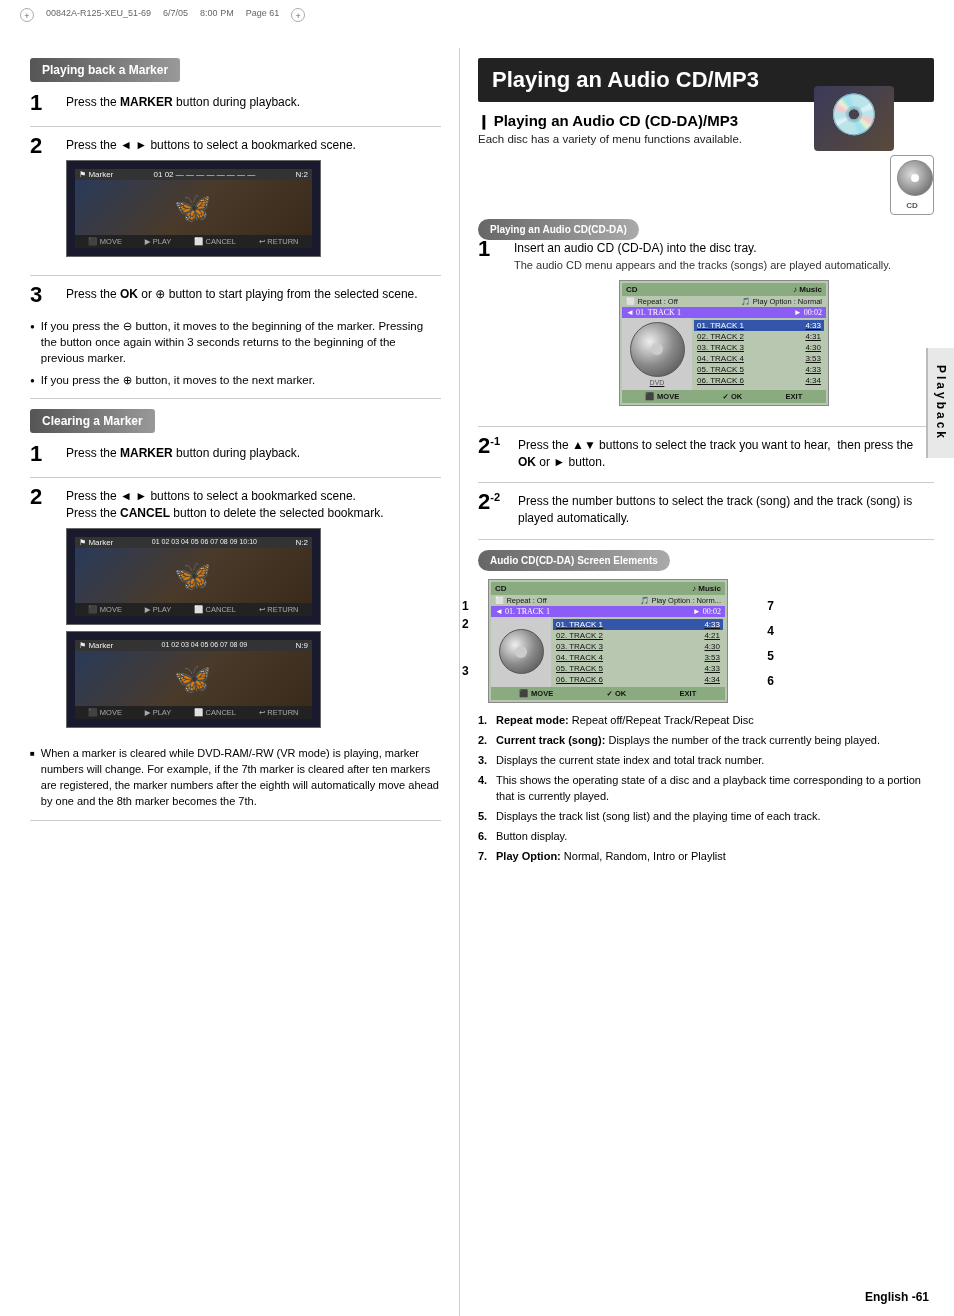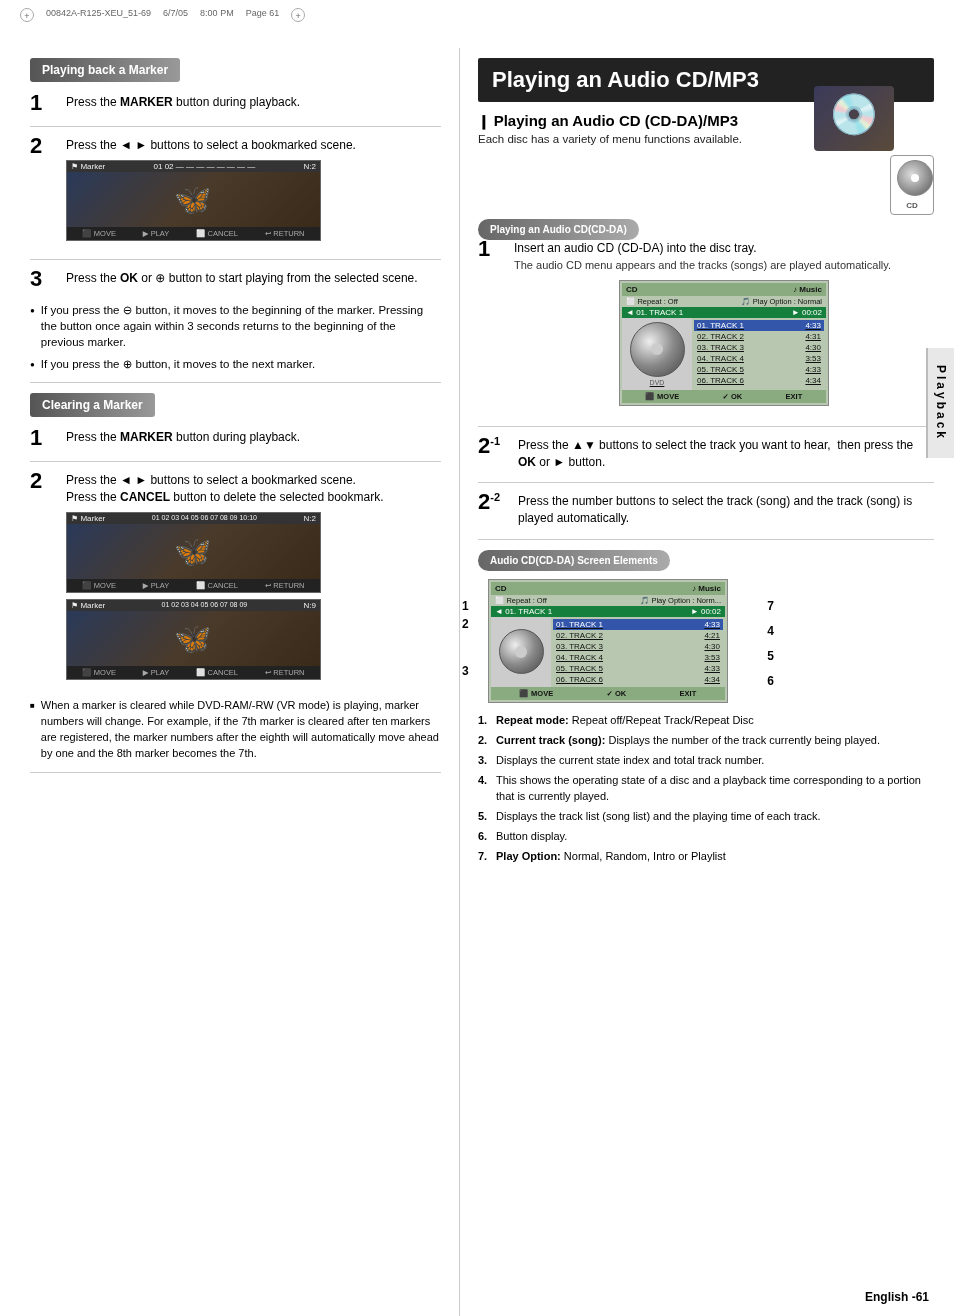--- a/index.html
+++ b/index.html
@@ -279,7 +279,7 @@
       margin: 6px 0;
       font-size: 8px;
       color: #eee;
-      padding: 0;
+      padding: 8px;
     }
 
     .marker-screen-header {

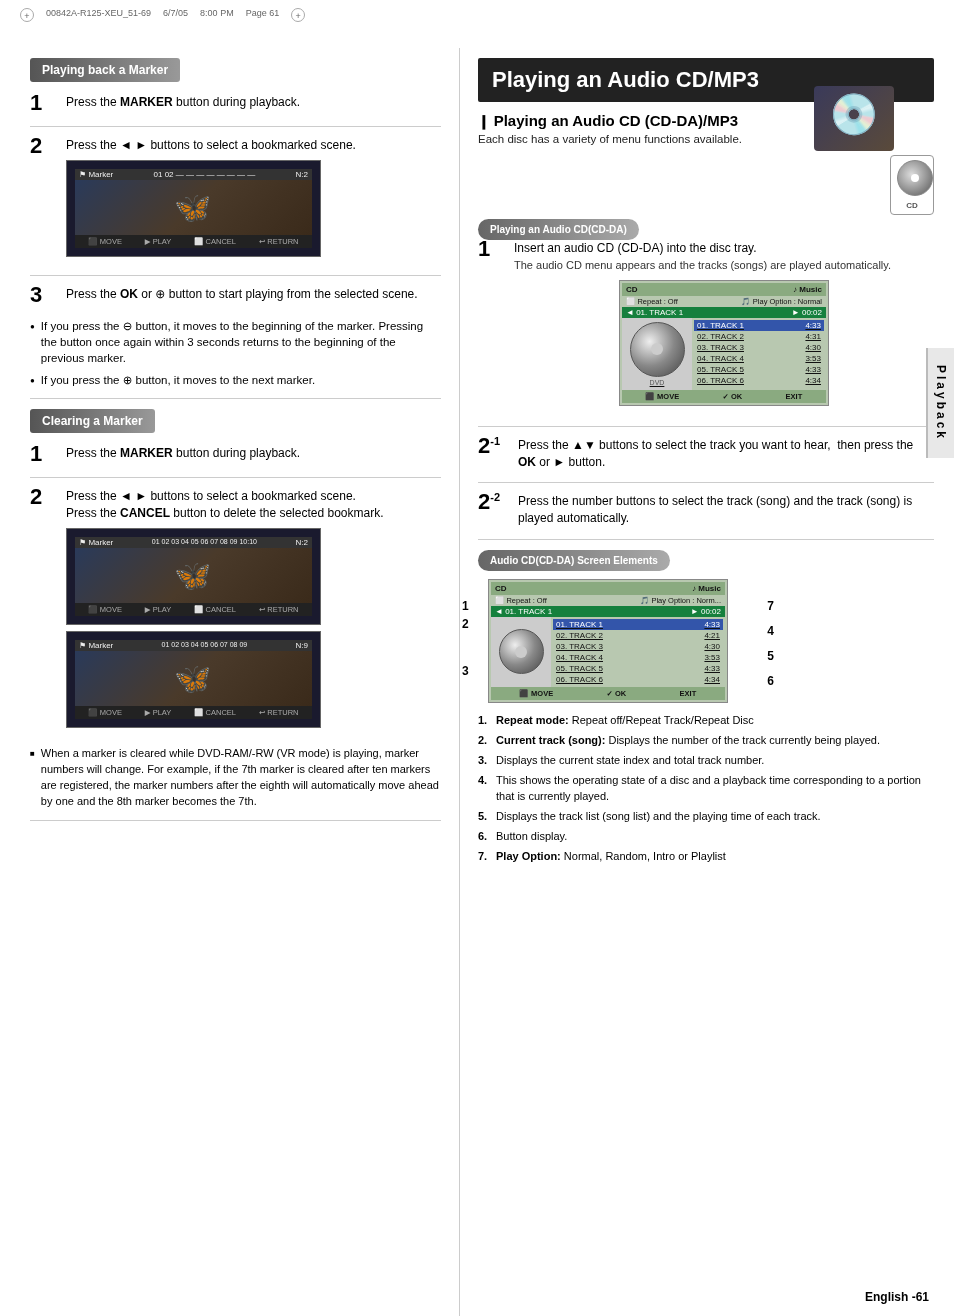--- a/index.html
+++ b/index.html
@@ -203,12 +203,13 @@
     }
 
     .cd-screen-track-highlight {
-      background: #15803d;
+      background: #8b5cf6;
       color: #fff;
       padding: 1px 4px;
       display: flex;
       justify-content: space-between;
       font-size: 8px;
+      font-family: Liberation Serif, serif;
     }
 
     .cd-screen-body {

